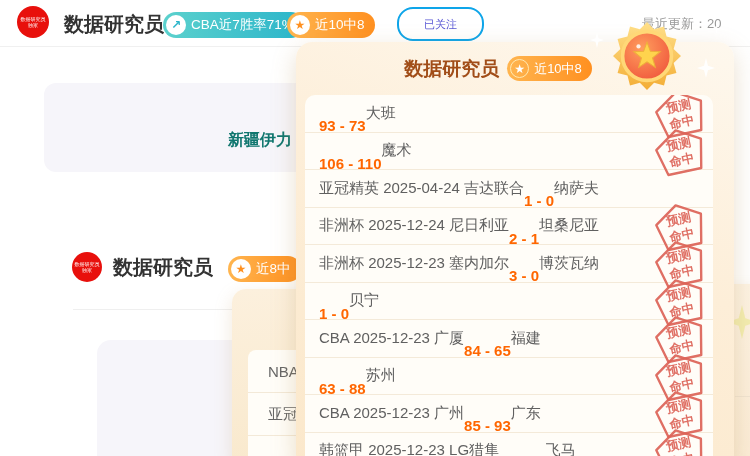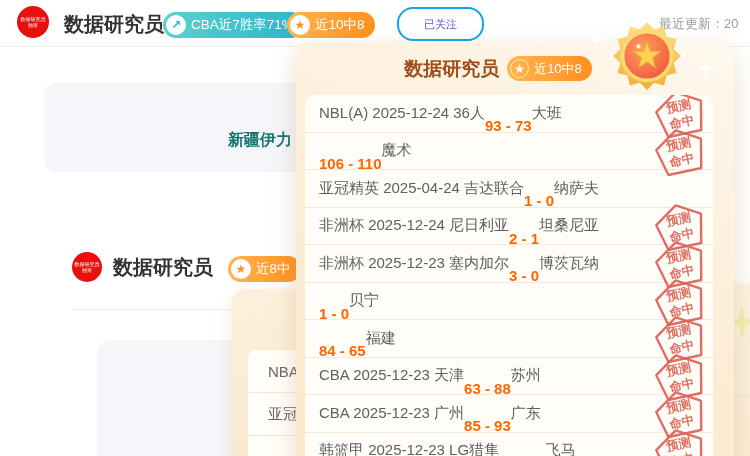--- a/index.html
+++ b/index.html
@@ -25,7 +25,7 @@
   .pill-orange .ic{color:#ff9020;}
   .follow-btn{left:397px;top:7px;width:83px;height:30px;border:2px solid #0ea5e9;border-radius:16px;
     background:#fff;color:#5a58d5;font-size:11px;display:flex;align-items:center;justify-content:center;cursor:pointer;}
-  .last-update{left:659px;top:15px;font-size:13px;color:#999;white-space:nowrap;}
+  .last-update{left:642px;top:15px;font-size:13px;color:#999;white-space:nowrap;}
   
   .lav-card{background:#f6f5fa;border-radius:12px;}
   .card1{left:44px;top:83px;width:550px;height:89px;}

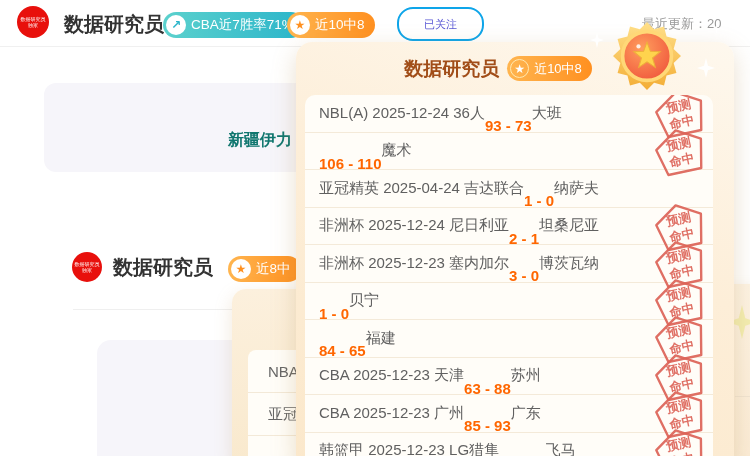--- a/index.html
+++ b/index.html
@@ -132,7 +132,6 @@
   </div>
   <div class="match-panel">
   <div class="match-row">
-    <span>NBL(A) 2025-12-24 36人</span>
         <span class="score">93 - 73</span>
         <span>大班</span>
     <svg class="stamp" viewBox="0 0 52 48">

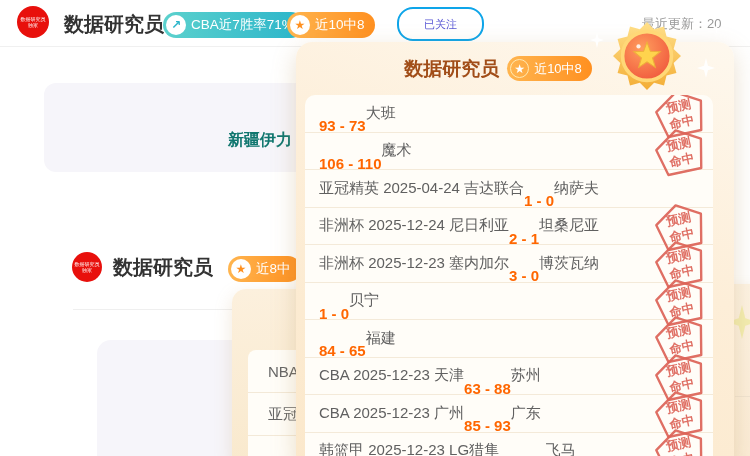--- a/index.html
+++ b/index.html
@@ -191,6 +191,7 @@
   </div>
 
   <div class="match-row">
+    <span>CBA 2025-12-23 广厦</span>
         <span class="score">84 - 65</span>
         <span>福建</span>
     <svg class="stamp" viewBox="0 0 52 48">

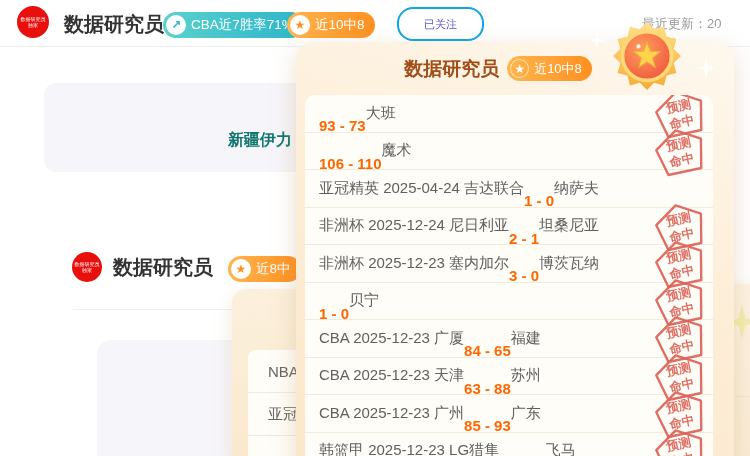--- a/index.html
+++ b/index.html
@@ -202,7 +202,6 @@
   </div>
 
   <div class="match-row">
-    <span>CBA 2025-12-23 天津</span>
         <span class="score">63 - 88</span>
         <span>苏州</span>
     <svg class="stamp" viewBox="0 0 52 48">

